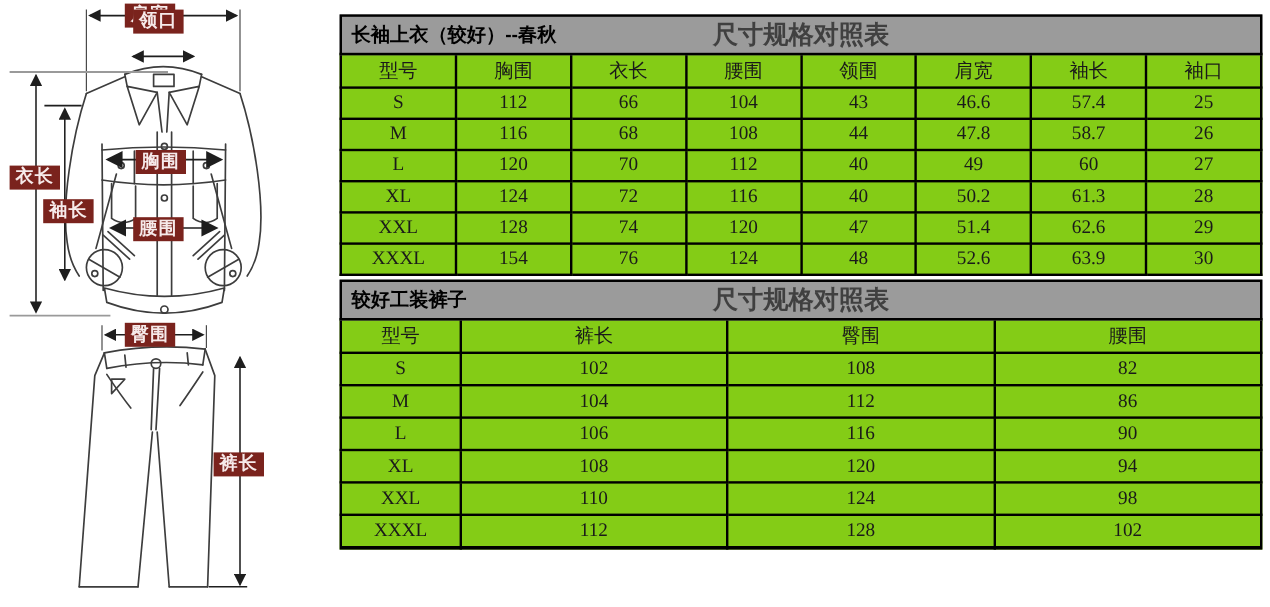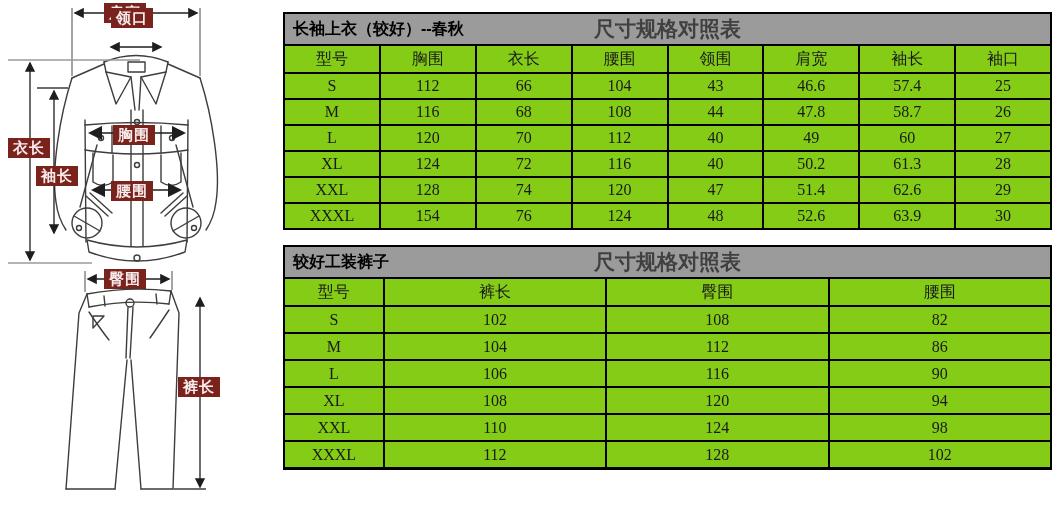--- a/index.html
+++ b/index.html
@@ -43,7 +43,7 @@
   #pants-table th{height:26px;}
   #pants-table td{height:25px;}
   #pants-table{border-bottom:3px solid #000;}
-  #pants-table-bar{margin-top:15px;}
+  #pants-table-bar{margin-top:3px;}
   #pants-table col.c0{width:13%;}
   #pants-table col.c1,#pants-table col.c2,#pants-table col.c3{width:29%;}
   .out{stroke:#3d3d3d;stroke-width:1.4;fill:none;stroke-linecap:round;stroke-linejoin:round;}

